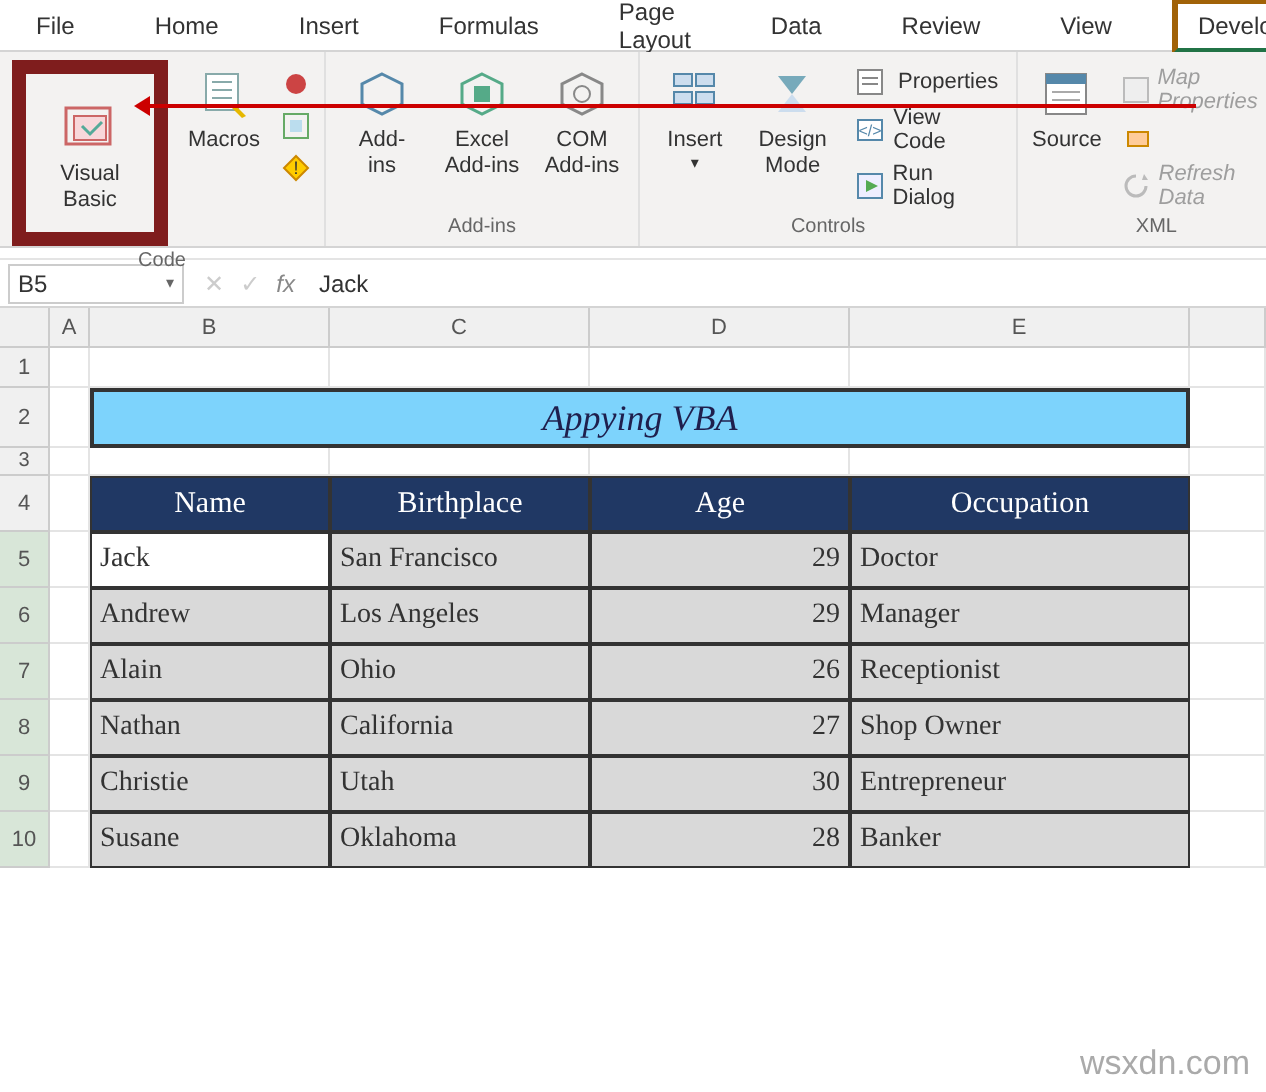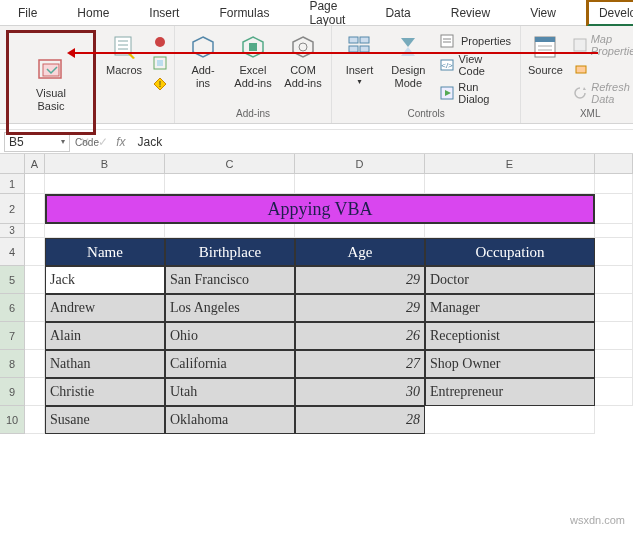--- a/index.html
+++ b/index.html
@@ -22,7 +22,7 @@
   .small-row .sico { width: 16px; height: 16px; display:flex; align-items:center; justify-content:center; }
   .dim { color: #9e9e9e; font-style: italic; }
   
-  .vb-highlight { border: 3px solid #7f1d1d; padding: 20px; }
+  .vb-highlight { border: 7px solid #7f1d1d; padding: 10px; }
   .dev-highlight { border: 3px solid #a16207; }
   .arrow-line { position: absolute; top: 26px; left: 70px; right: 35px; height: 2px; background: #c00; z-index: 5; }
   .arrow-line::before { content:""; position:absolute; left:-8px; top:-4px; border:5px solid transparent; border-right:8px solid #c00; }

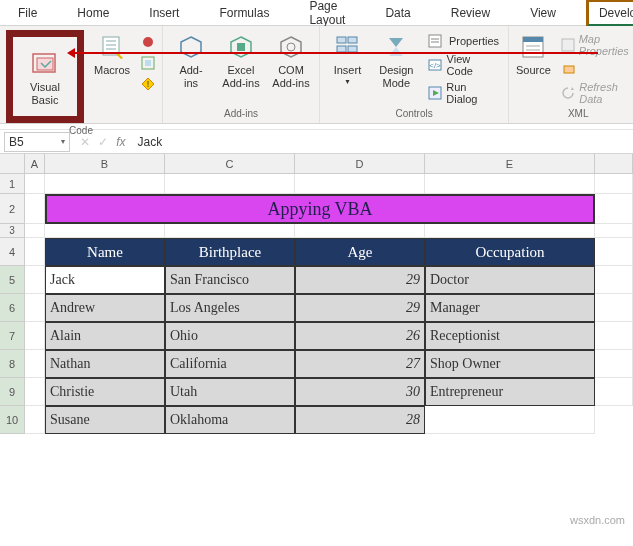--- a/index.html
+++ b/index.html
@@ -29,7 +29,7 @@
   
   
   .fbar-row { display: flex; align-items: center; border-bottom: 1px solid #d4d4d4; height: 24px; background:#fff; }
-  .name-box { width: 66px; border: 1px solid #ccc; margin: 2px 4px; padding: 2px 4px; font-size: 12px; display:flex; align-items:center; justify-content:space-between;}
+  .name-box { width: 88px; border: 1px solid #ccc; margin: 2px 4px; padding: 2px 4px; font-size: 12px; display:flex; align-items:center; justify-content:space-between;}
   .name-box .dd { font-size:8px; color:#666;}
   .fbar-icons { display:flex; align-items:center; gap:8px; padding:0 6px; color:#888; }
   .fbar-input { flex:1; padding:2px 6px; font-size:12px; }

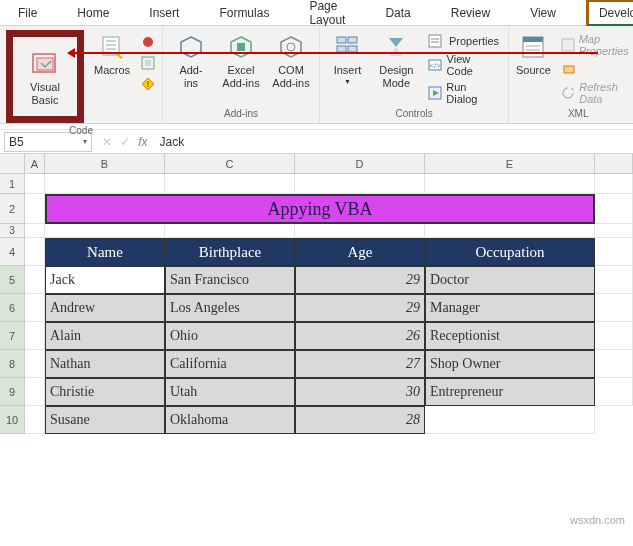--- a/index.html
+++ b/index.html
@@ -42,7 +42,7 @@
   .cell { border-right:1px solid #e4e4e4; border-bottom:1px solid #e4e4e4; padding:0 4px; display:flex; align-items:center; font-size:14px; font-family: "Comic Sans MS", cursive; overflow:hidden; }
   .cell.num { justify-content:flex-end;font-style:italic; }
   
-  .title-cell { background:#d946ef; border:2px solid #333; font-family: "Comic Sans MS", cursive; font-size:18px; justify-content:center; color:#1f1f4d; grid-column: 3 / 7; height: 30px; }
+  .title-cell { background:#7dd3fc; border:2px solid #333; font-family: "Comic Sans MS", cursive; font-size:18px; justify-content:center; color:#1f1f4d; grid-column: 3 / 7; height: 30px; font-style: italic; }
   .hdr-cell { background:#203864; color:#fff; border:1px solid #333; font-family:"Comic Sans MS",cursive; font-size:15px; justify-content:center; }
   .data-cell { background:#d9d9d9; border:1px solid #333; }
   .data-cell.active { background:#fff; }

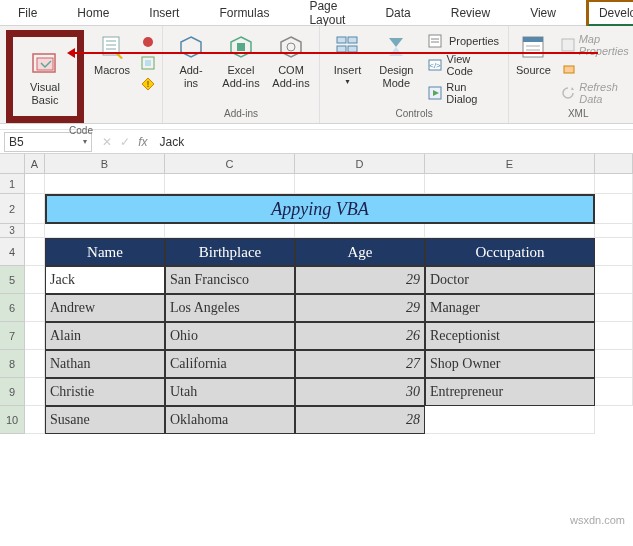--- a/index.html
+++ b/index.html
@@ -40,7 +40,7 @@
   .row-head.sel { background:#d8e6d8; }
   .col-head { height: 20px; }
   .cell { border-right:1px solid #e4e4e4; border-bottom:1px solid #e4e4e4; padding:0 4px; display:flex; align-items:center; font-size:14px; font-family: "Comic Sans MS", cursive; overflow:hidden; }
-  .cell.num { justify-content:flex-end;font-style:italic; }
+  .cell.num { justify-content:flex-end; }
   
   .title-cell { background:#7dd3fc; border:2px solid #333; font-family: "Comic Sans MS", cursive; font-size:18px; justify-content:center; color:#1f1f4d; grid-column: 3 / 7; height: 30px; font-style: italic; }
   .hdr-cell { background:#203864; color:#fff; border:1px solid #333; font-family:"Comic Sans MS",cursive; font-size:15px; justify-content:center; }

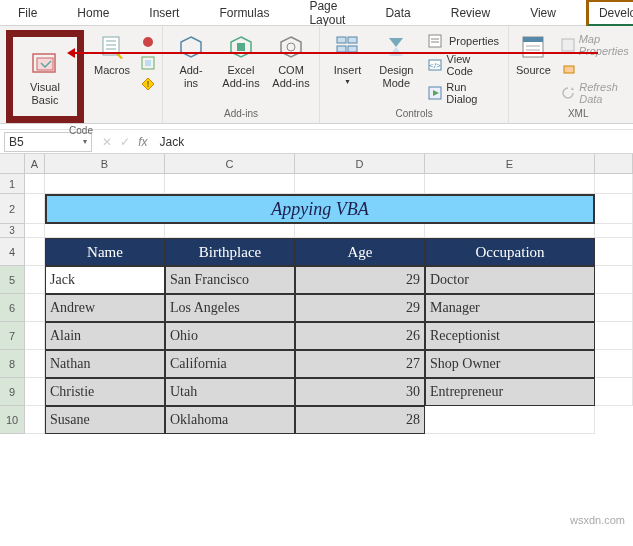--- a/index.html
+++ b/index.html
@@ -347,6 +347,7 @@
   <div class="cell data-cell">Susane</div>
   <div class="cell data-cell">Oklahoma</div>
   <div class="cell data-cell num">28</div>
+  <div class="cell data-cell">Banker</div>
   <div class="cell"></div>
 </div>
 

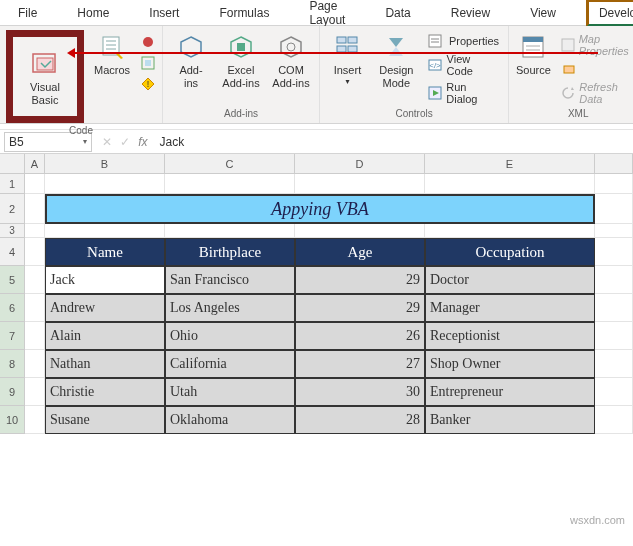--- a/index.html
+++ b/index.html
@@ -47,7 +47,7 @@
   .data-cell { background:#d9d9d9; border:1px solid #333; }
   .data-cell.active { background:#fff; }
   
-  .watermark { position:absolute; bottom:20px; right:8px; font-size:11px; color:#aaa; font-family: Arial, sans-serif;}
+  .watermark { position:absolute; bottom:4px; right:8px; font-size:17px; color:#aaa; font-family: Arial, sans-serif;}
 </style>
 </head>
 <body>

